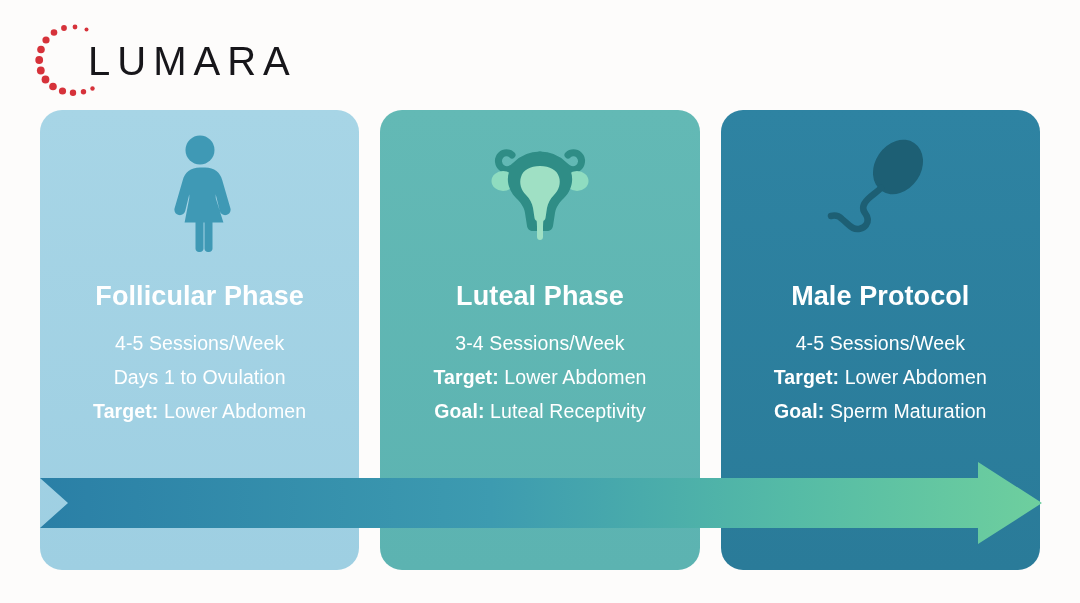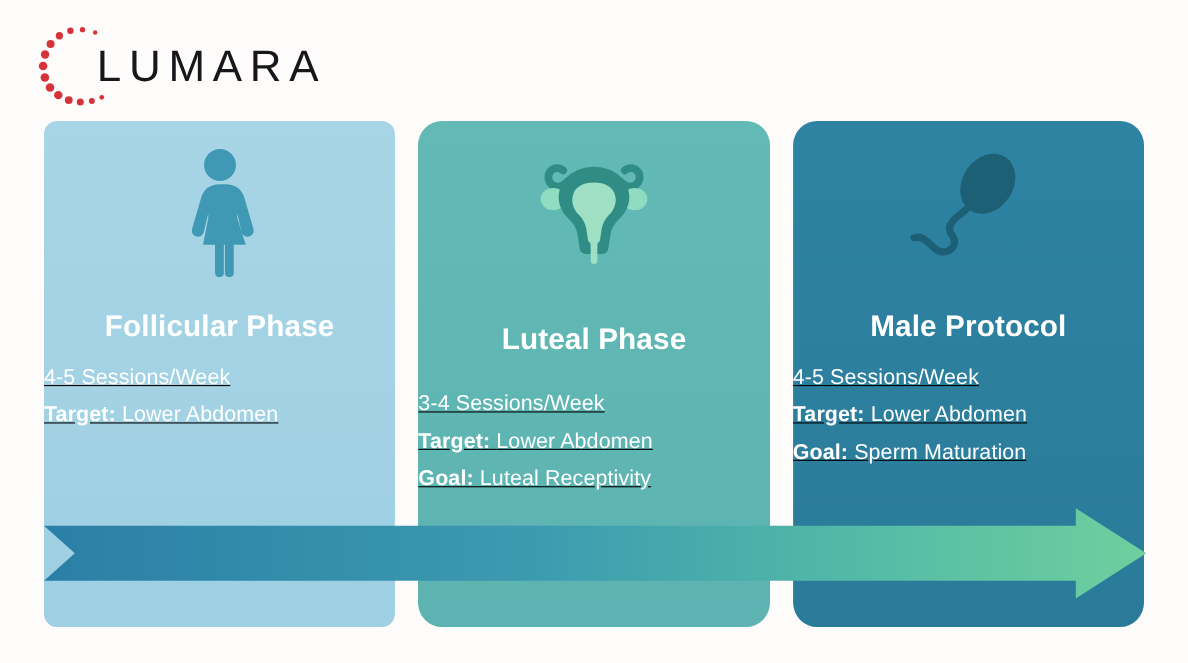--- a/index.html
+++ b/index.html
@@ -67,7 +67,7 @@
     flex-direction: column;
     align-items: center;
   }
-  .card-1 { background: linear-gradient(180deg, #a7d5e6 0%, #9ecfe2 100%); border-radius: 12px; }
+  .card-1 { background: linear-gradient(180deg, #a7d5e6 0%, #9ecfe2 100%); }
   .card-2 { background: linear-gradient(180deg, #63b9b5 0%, #5cb3b1 100%); gap: 12px; }
   .card-3 { background: linear-gradient(180deg, #2e83a2 0%, #2a7b99 100%); }
 

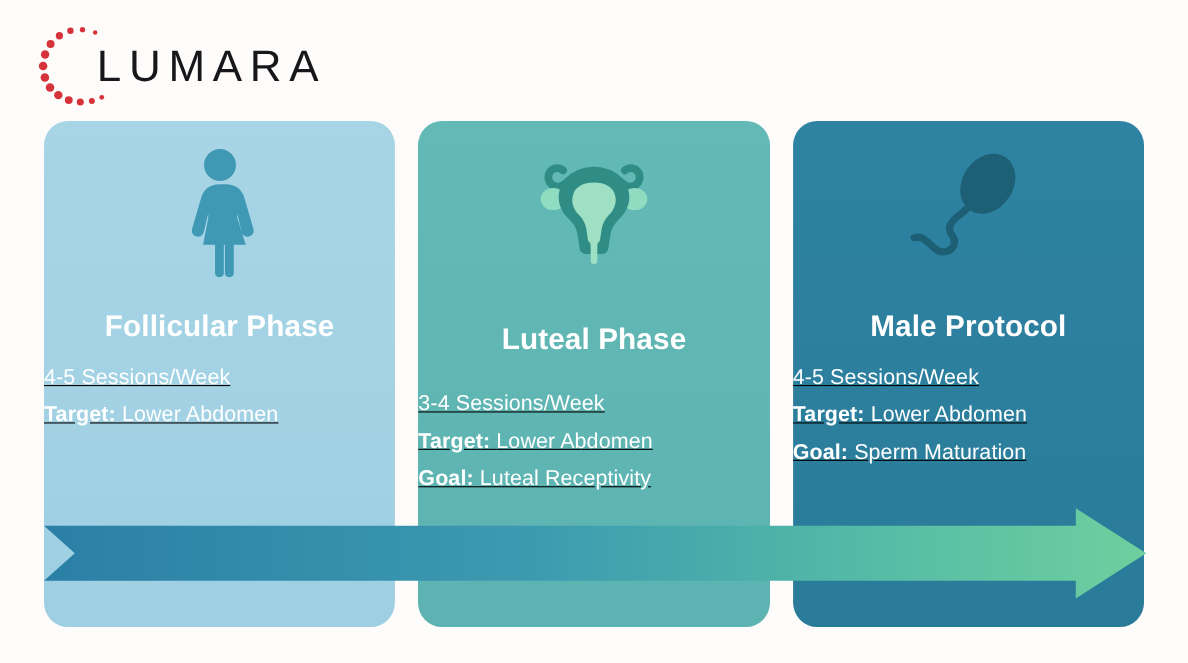--- a/index.html
+++ b/index.html
@@ -68,7 +68,7 @@
     align-items: center;
   }
   .card-1 { background: linear-gradient(180deg, #a7d5e6 0%, #9ecfe2 100%); }
-  .card-2 { background: linear-gradient(180deg, #63b9b5 0%, #5cb3b1 100%); gap: 12px; }
+  .card-2 { background: linear-gradient(180deg, #63b9b5 0%, #5cb3b1 100%); }
   .card-3 { background: linear-gradient(180deg, #2e83a2 0%, #2a7b99 100%); }
 
   .card-icon {

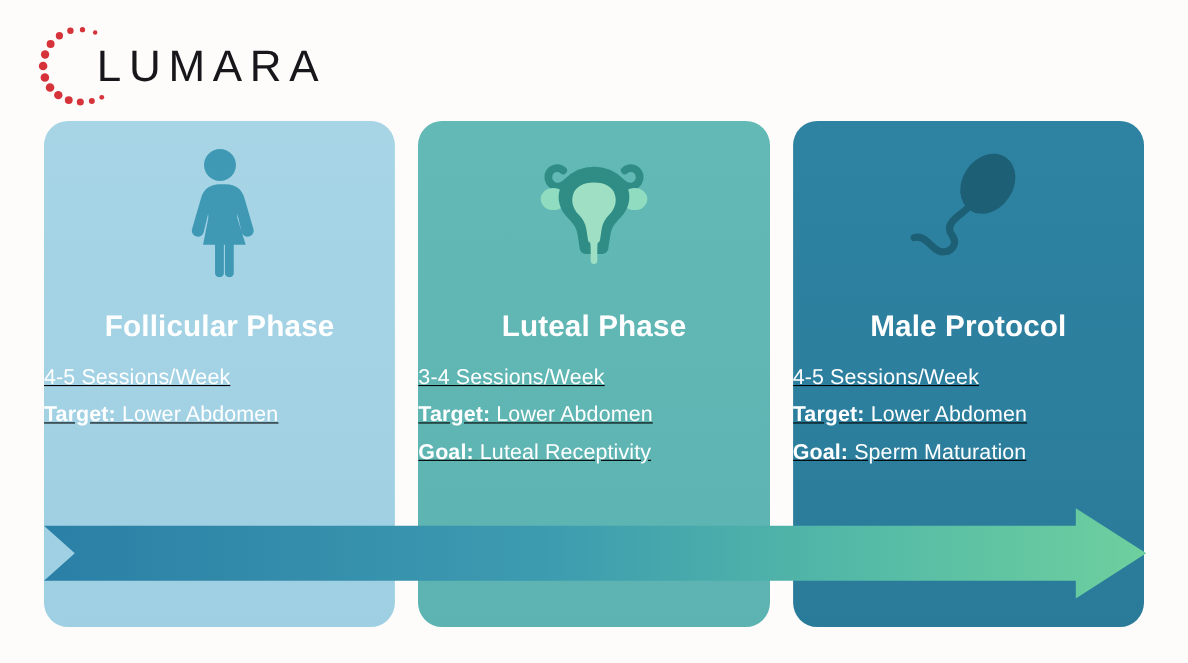--- a/index.html
+++ b/index.html
@@ -90,7 +90,7 @@
   .card-lines {
     margin-top: 14px;
     width: 100%;
-    text-decoration: underline;
+    text-align: center;
   }
   .card-line {
     font-size: 19.5px;

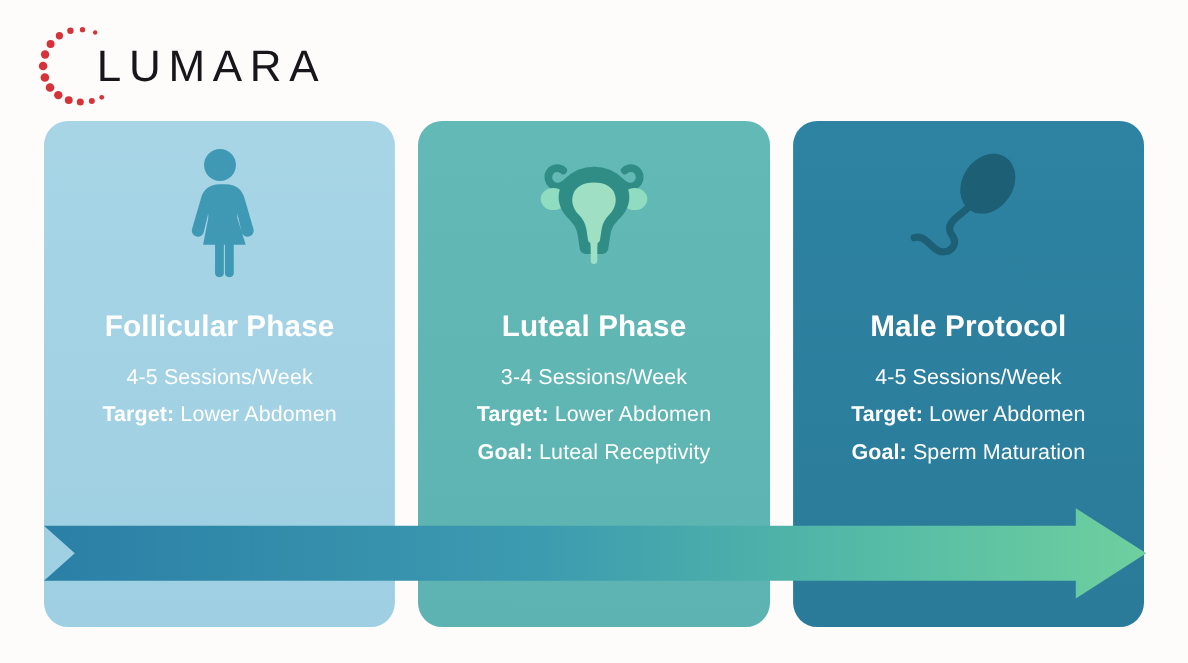--- a/index.html
+++ b/index.html
@@ -157,6 +157,10 @@
           <span>4-5 Sessions/Week</span>
         </div>
         <div class="card-line">
+          <span class="lbl"></span>
+          <span>Days 1 to Ovulation</span>
+        </div>
+        <div class="card-line">
           <span class="lbl">Target: </span>
           <span>Lower Abdomen</span>
         </div>

